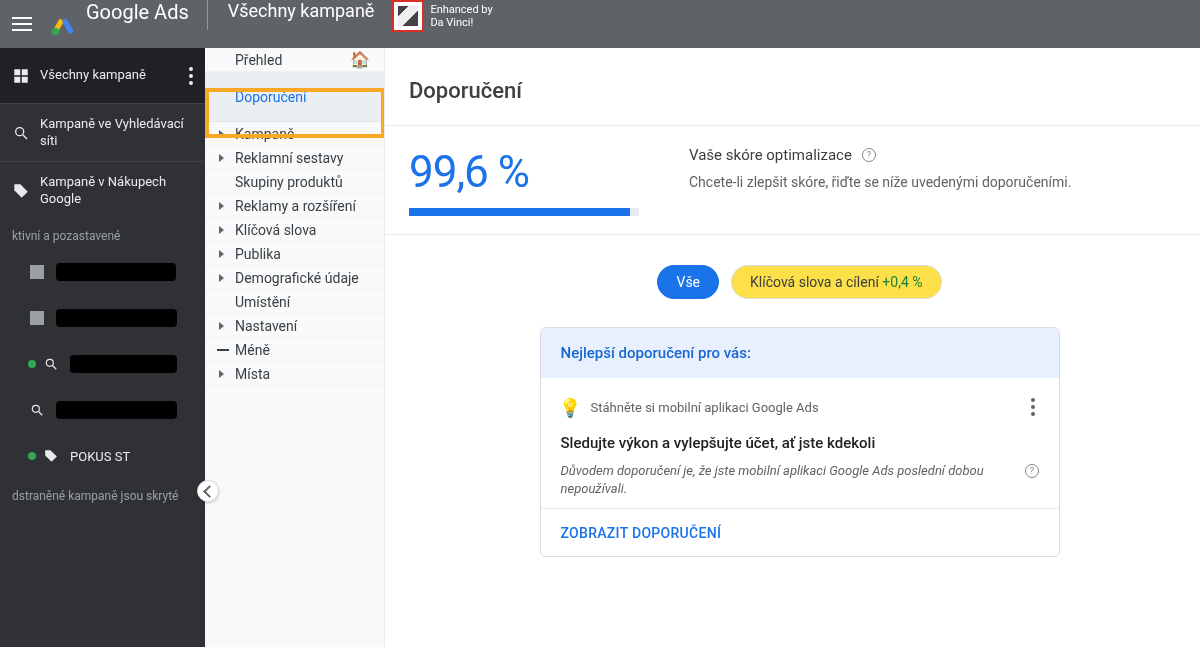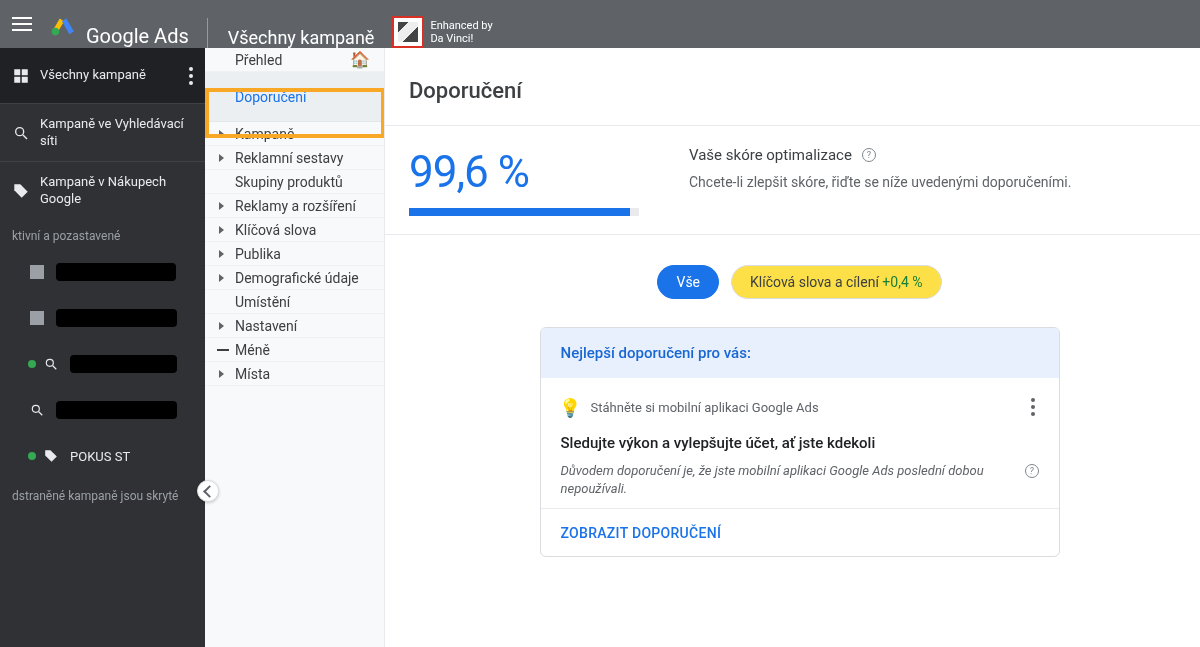--- a/index.html
+++ b/index.html
@@ -6,7 +6,7 @@
   body { background: #fff; width: 1200px; height: 647px; overflow: hidden; position: relative; }
 
   
-  .topbar { position: absolute; top: 0; left: 0; right: 0; height: 48px; background: #5f6368; display: flex; align-items: flex-end; color: #fff; }
+  .topbar { position: absolute; top: 0; left: 0; right: 0; height: 48px; background: #5f6368; display: flex; align-items: flex-start; color: #fff; }
   .hamburger { display: flex; flex-direction: column; justify-content: center; gap: 4px; padding: 0 12px; height: 48px; cursor: pointer; }
   .hamburger span { display: block; width: 20px; height: 2px; background: #fff; }
   .gads-logo { display: flex; align-items: center; padding: 0 6px; height: 48px; }

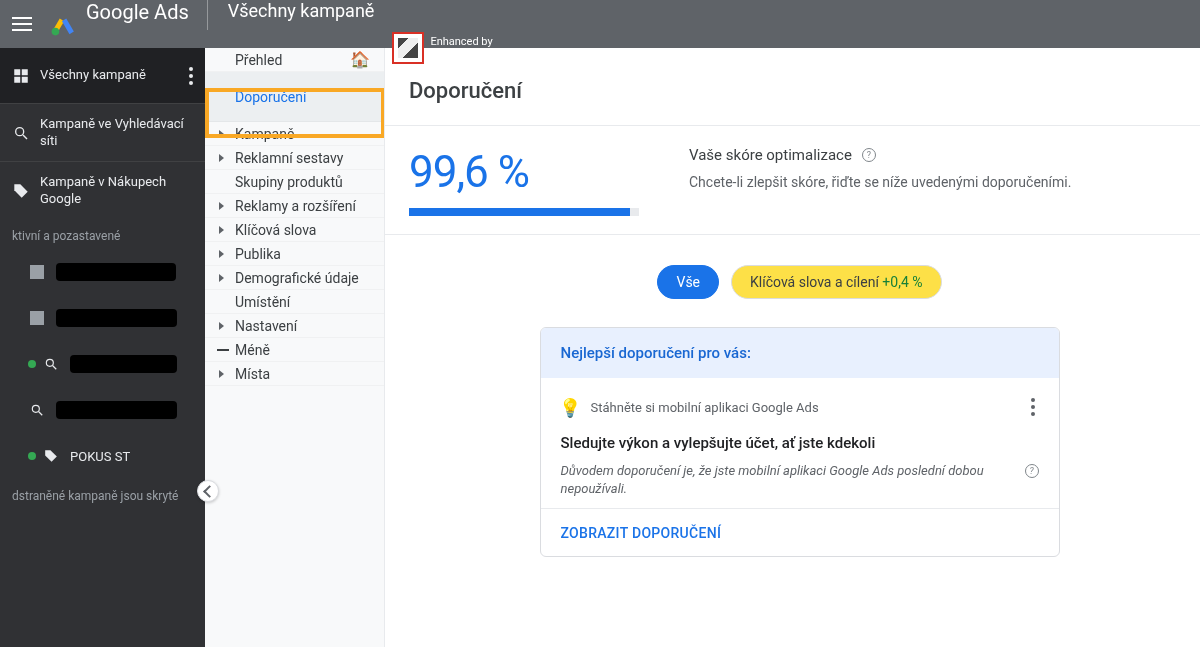--- a/index.html
+++ b/index.html
@@ -14,7 +14,7 @@
   .brand { font-size: 20px; font-weight: 400; color: #fff; padding: 0 8px 0 4px; white-space: nowrap; }
   .topbar-divider { width: 1px; height: 30px; background: rgba(255,255,255,0.35); margin: 0 10px; }
   .topbar-title { font-size: 18px; color: #fff; padding: 0 10px; white-space: nowrap; }
-  .davinci { display: flex; align-items: center; gap: 6px; margin-left: 8px; margin-top: 32px; }
+  .davinci { display: flex; align-items: center; gap: 6px; margin-left: 8px; }
   .davinci .av { width: 32px; height: 32px; border: 2px solid #d93025; background: #fff; position: relative; }
   .davinci .av::before { content: ""; position: absolute; inset: 4px; background: linear-gradient(135deg,#444 25%, #eee 26%, #eee 60%, #444 61%); }
   .davinci .txt { font-size: 11px; color: #fff; line-height: 1.2; }

